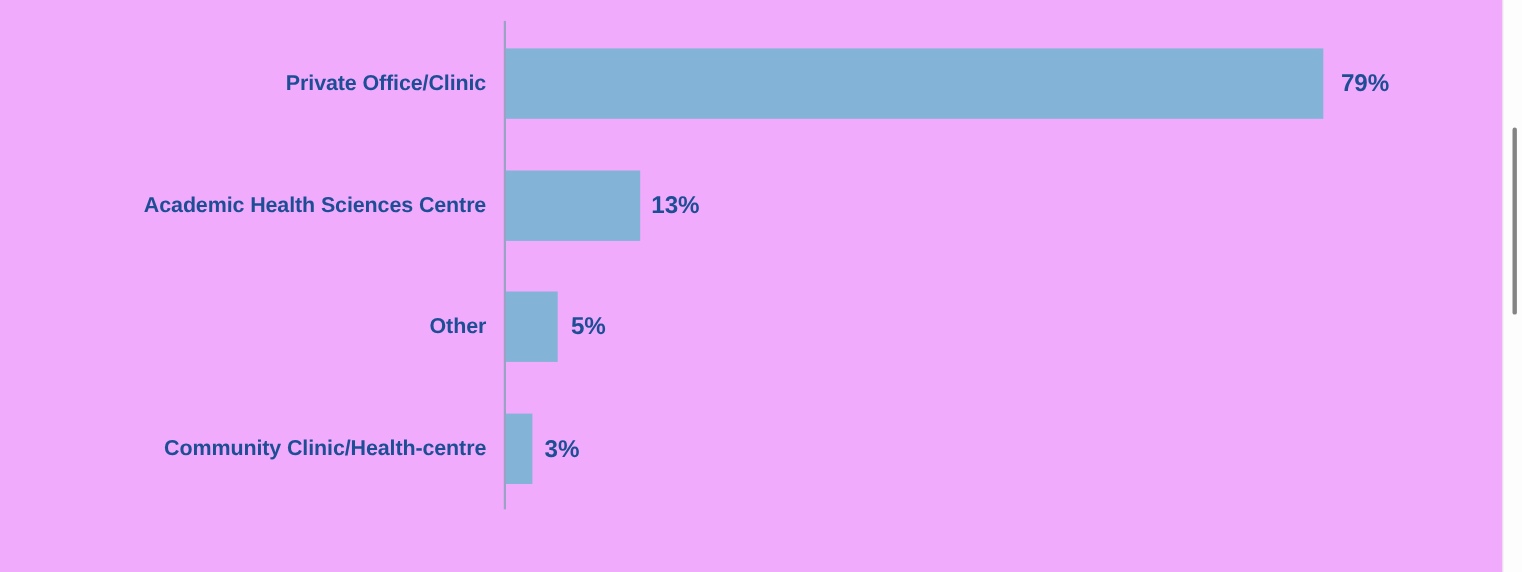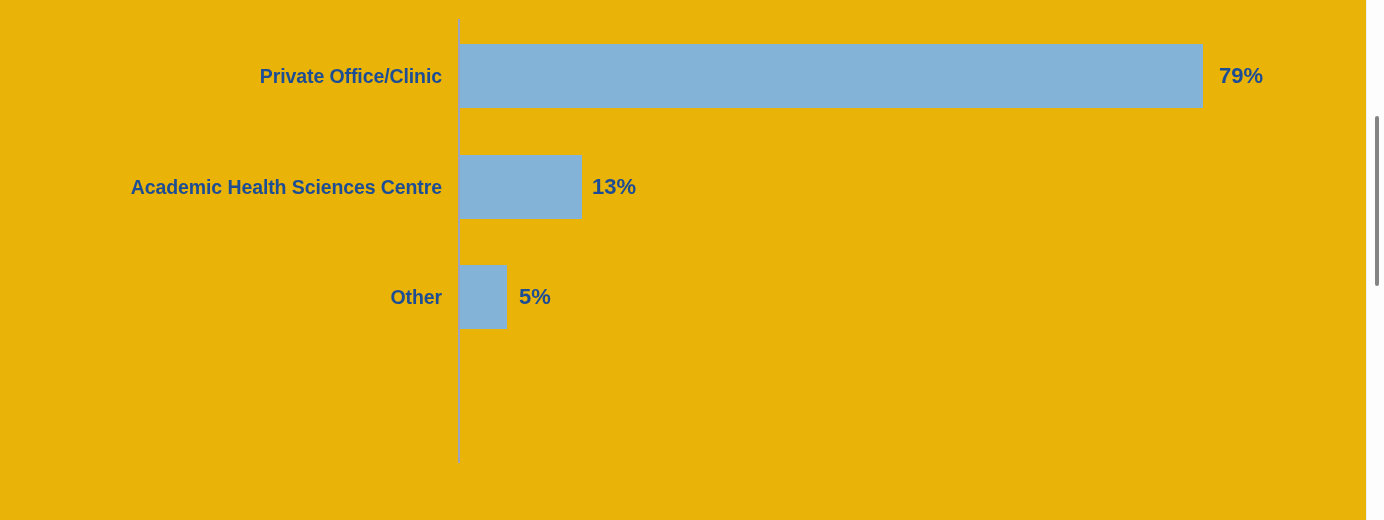--- a/index.html
+++ b/index.html
@@ -20,7 +20,7 @@
     position: relative;
     width: 1384px;
     height: 520px;
-    background: #eab308;
+    background: #f0abfc;
   }
 
   

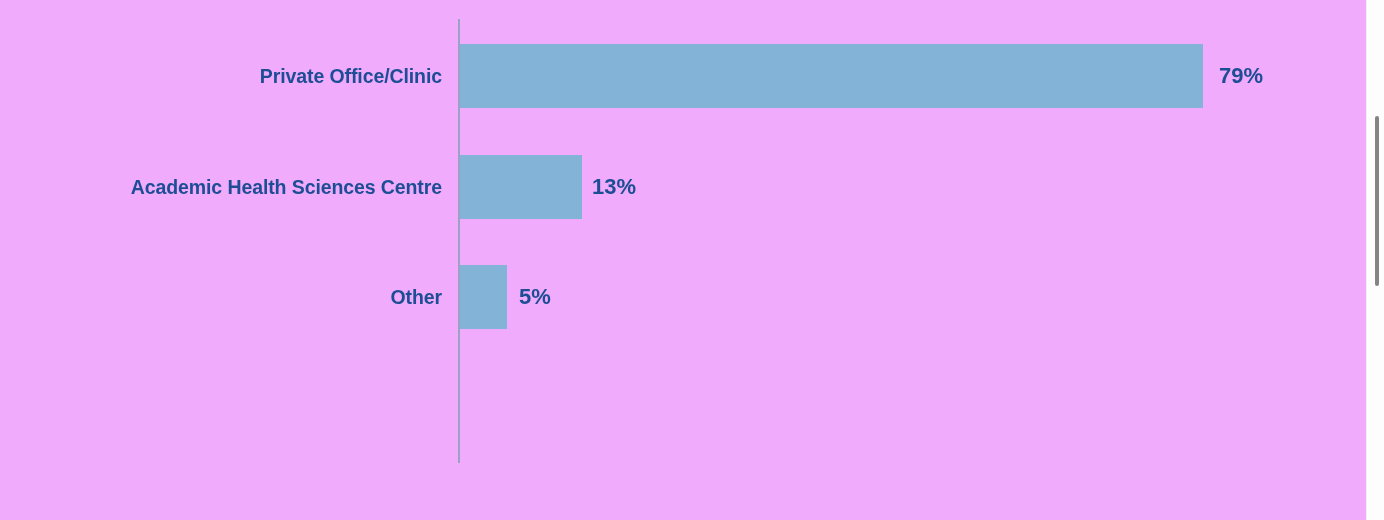--- a/index.html
+++ b/index.html
@@ -131,6 +131,11 @@
       <span class="value-label" style="left:519px;">5%</span>
     </div>
 
+    <div class="bar-row" style="top:376px;">
+      <span class="cat-label">Community Clinic/Health-centre</span>
+      <div class="bar" style="width:24px;"></div>
+      <span class="value-label" style="left:495px;">3%</span>
+    </div>
 
   </div>
 

